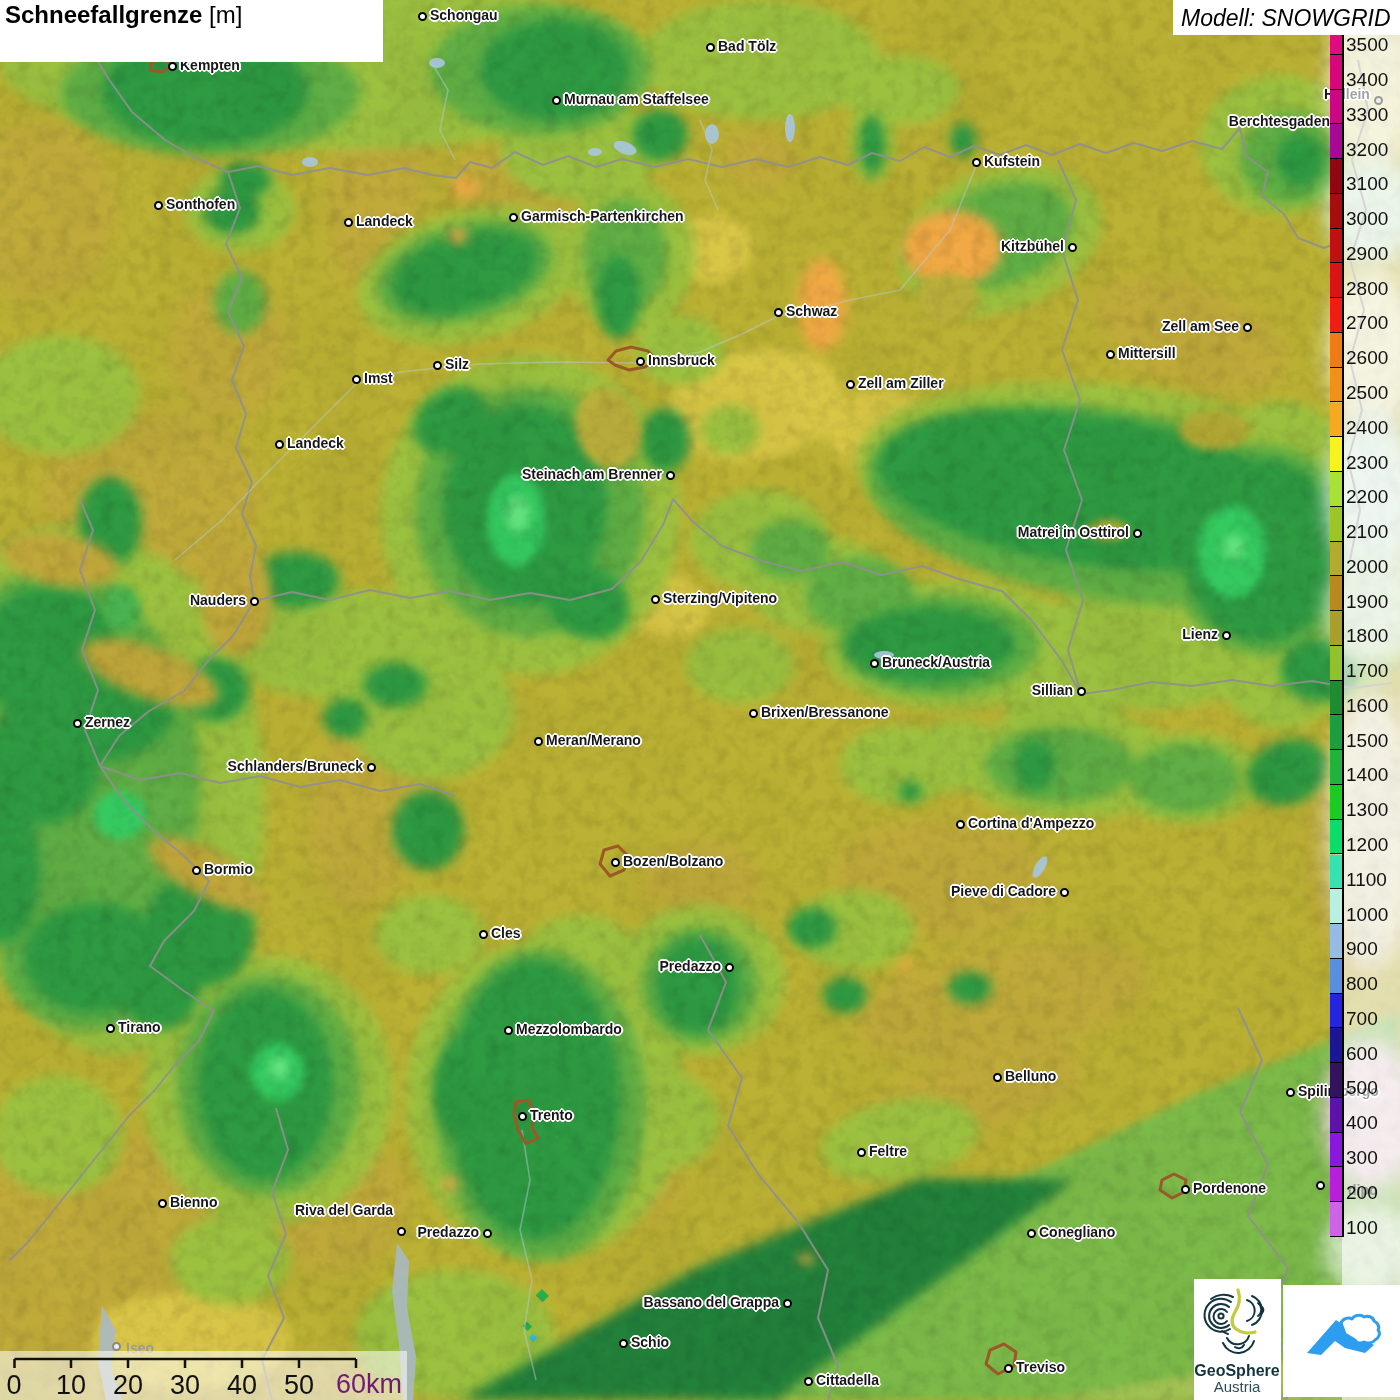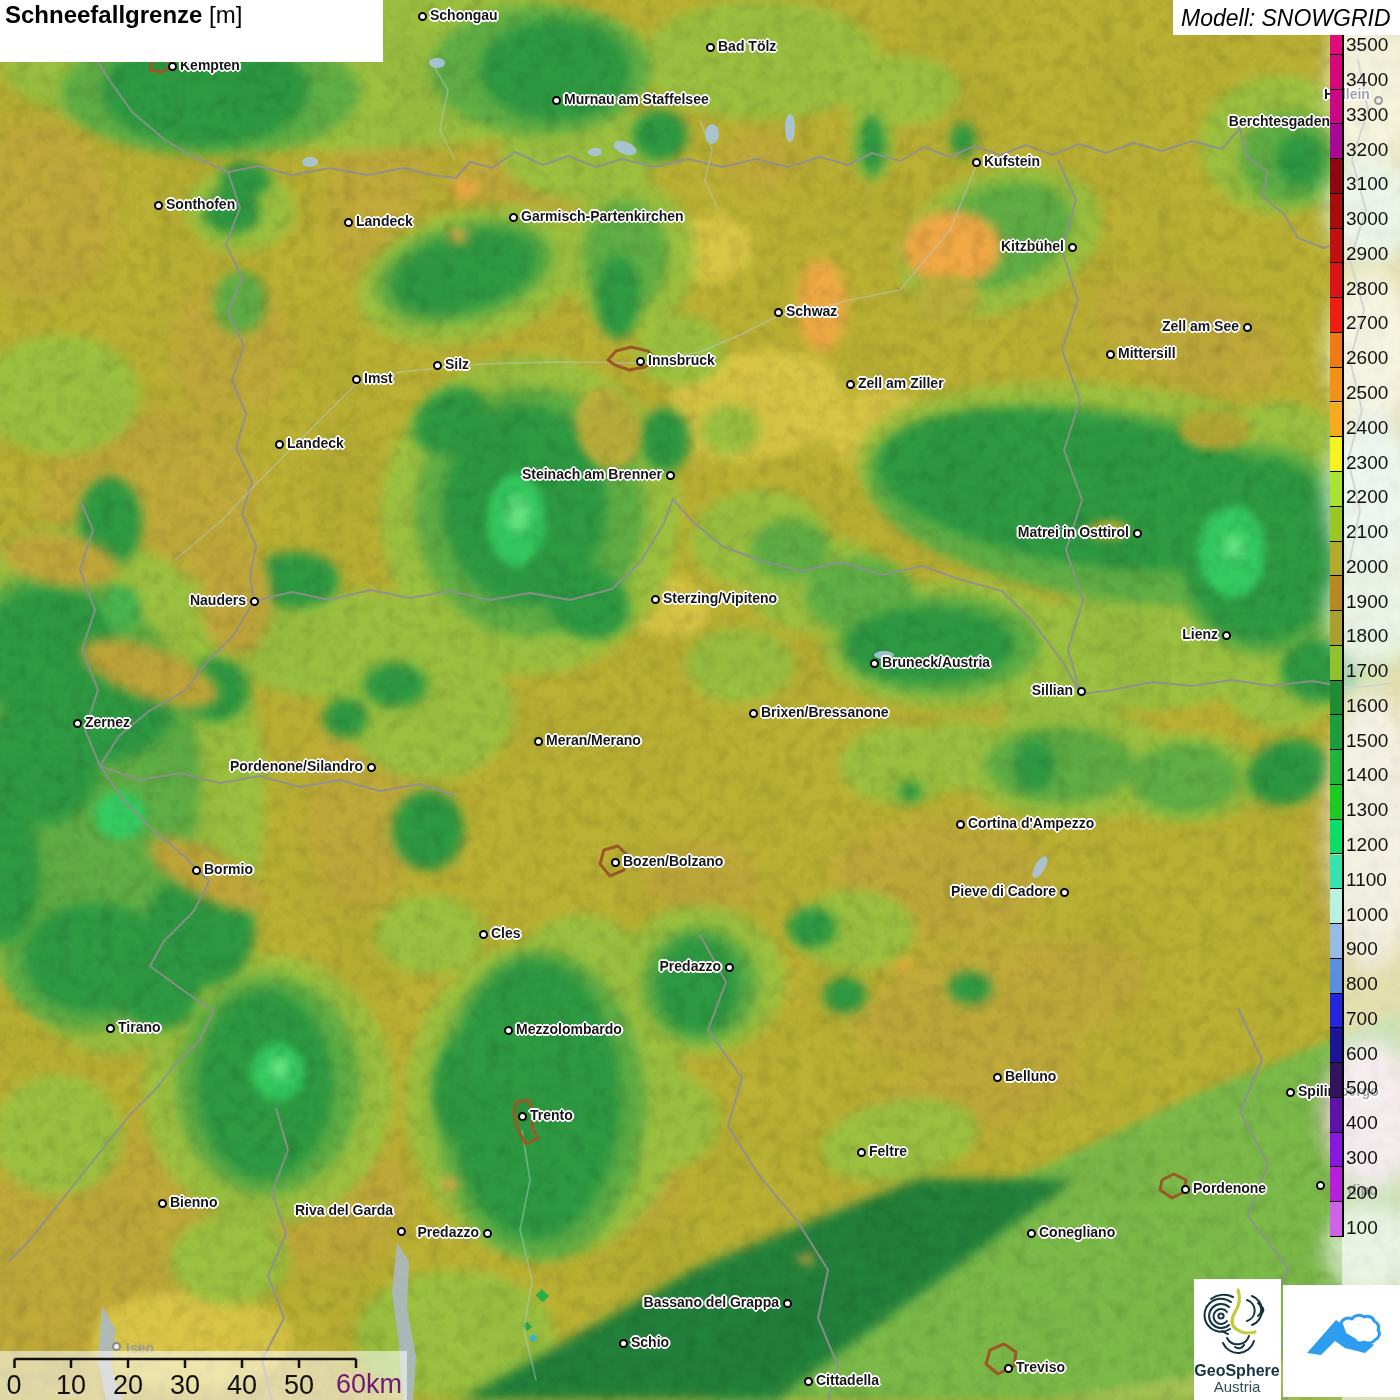--- a/index.html
+++ b/index.html
@@ -345,7 +345,7 @@
     <div class="dot" style="left:534px;top:737px"></div>
     <div class="city" style="left:546px;top:732px">Meran/Merano</div>
     <div class="dot" style="left:367px;top:763px"></div>
-    <div class="city" style="left:auto;right:1037px;top:758px">Pordenone/Silandro</div>
+    <div class="city" style="left:auto;right:1037px;top:758px">Schlanders/Bruneck</div>
     <div class="dot" style="left:956px;top:820px"></div>
     <div class="city" style="left:968px;top:815px">Cortina d'Ampezzo</div>
     <div class="dot" style="left:192px;top:866px"></div>

